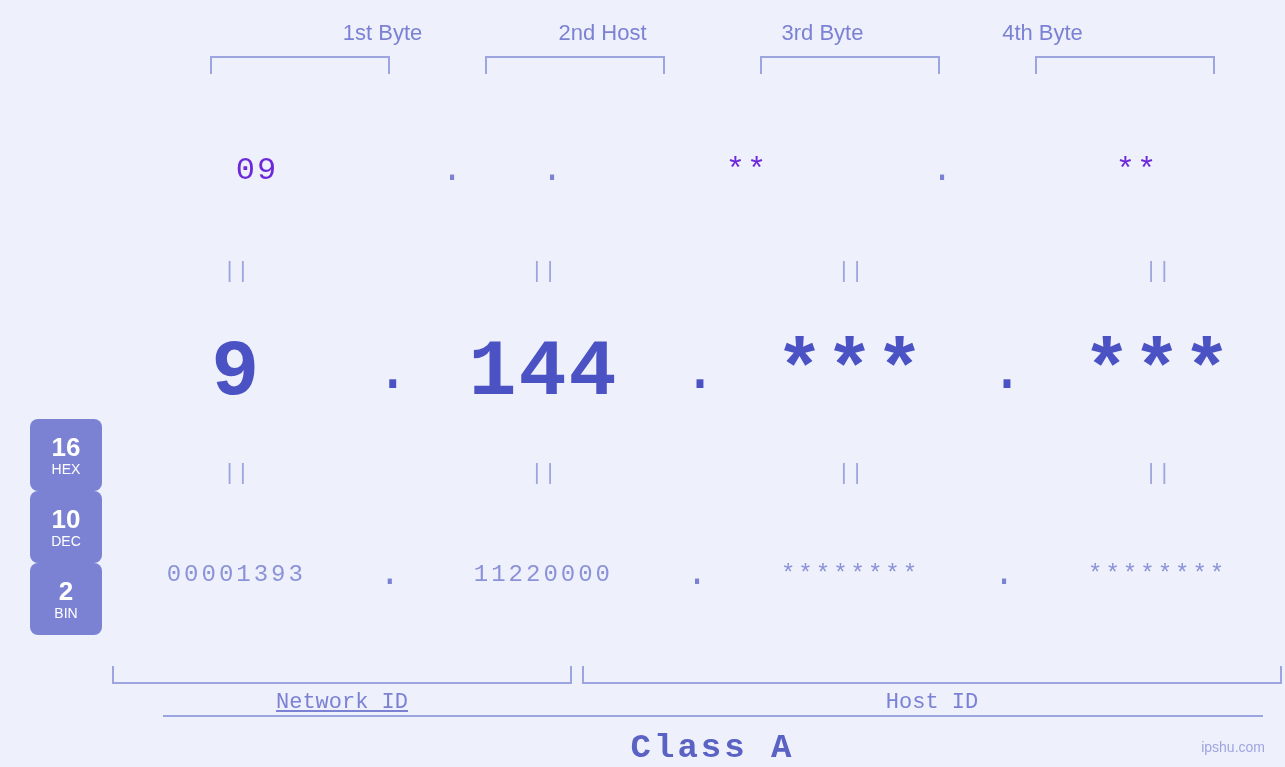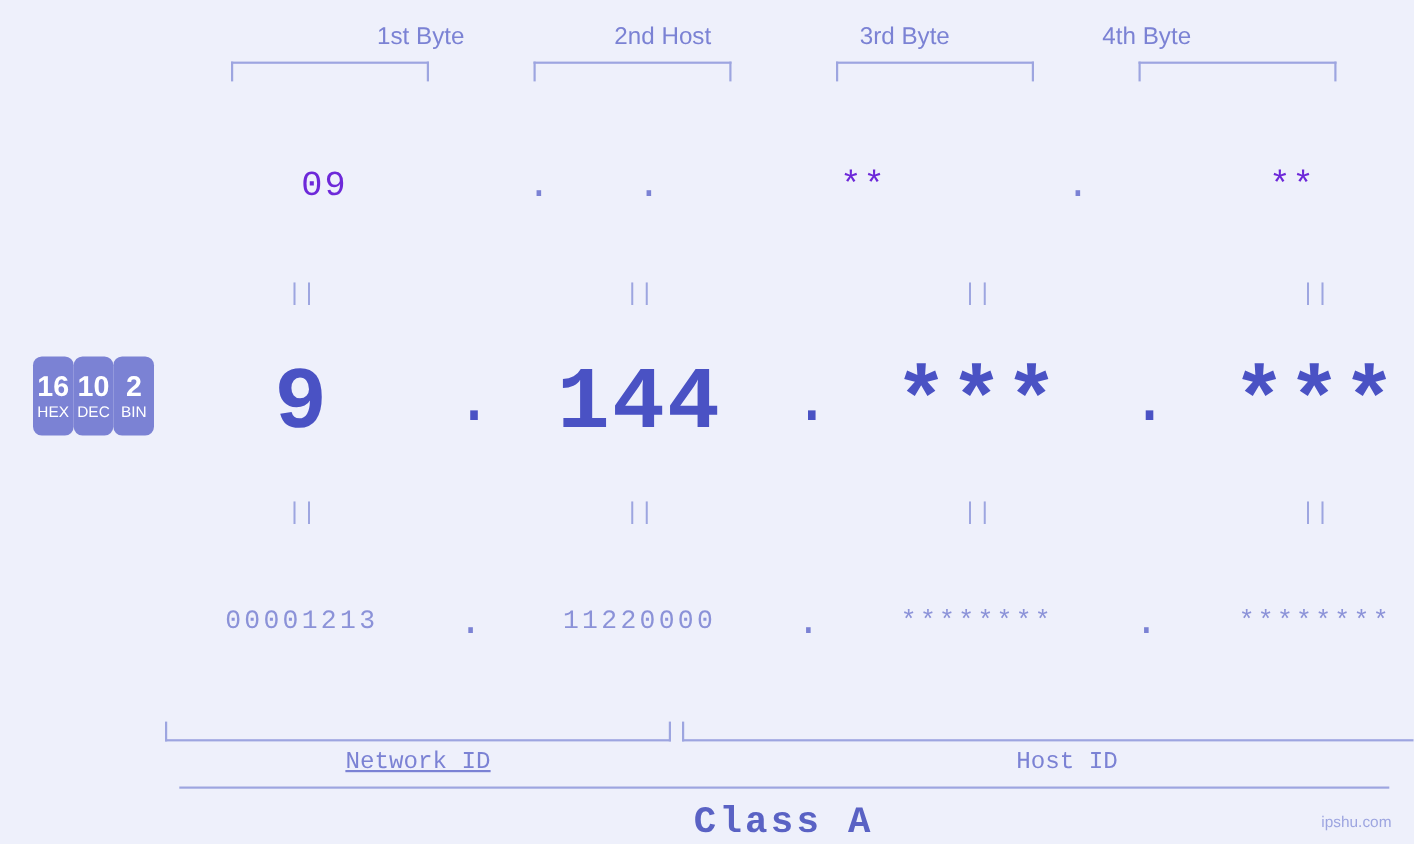--- a/index.html
+++ b/index.html
@@ -64,8 +64,8 @@
     
     .base-labels {
       display: flex;
-      flex-direction: row;
-      justify-content: center;
+      flex-direction: column;
+      justify-content: flex-end;
       align-items: center;
       width: 140px;
       padding: 20px 0 80px 30px;

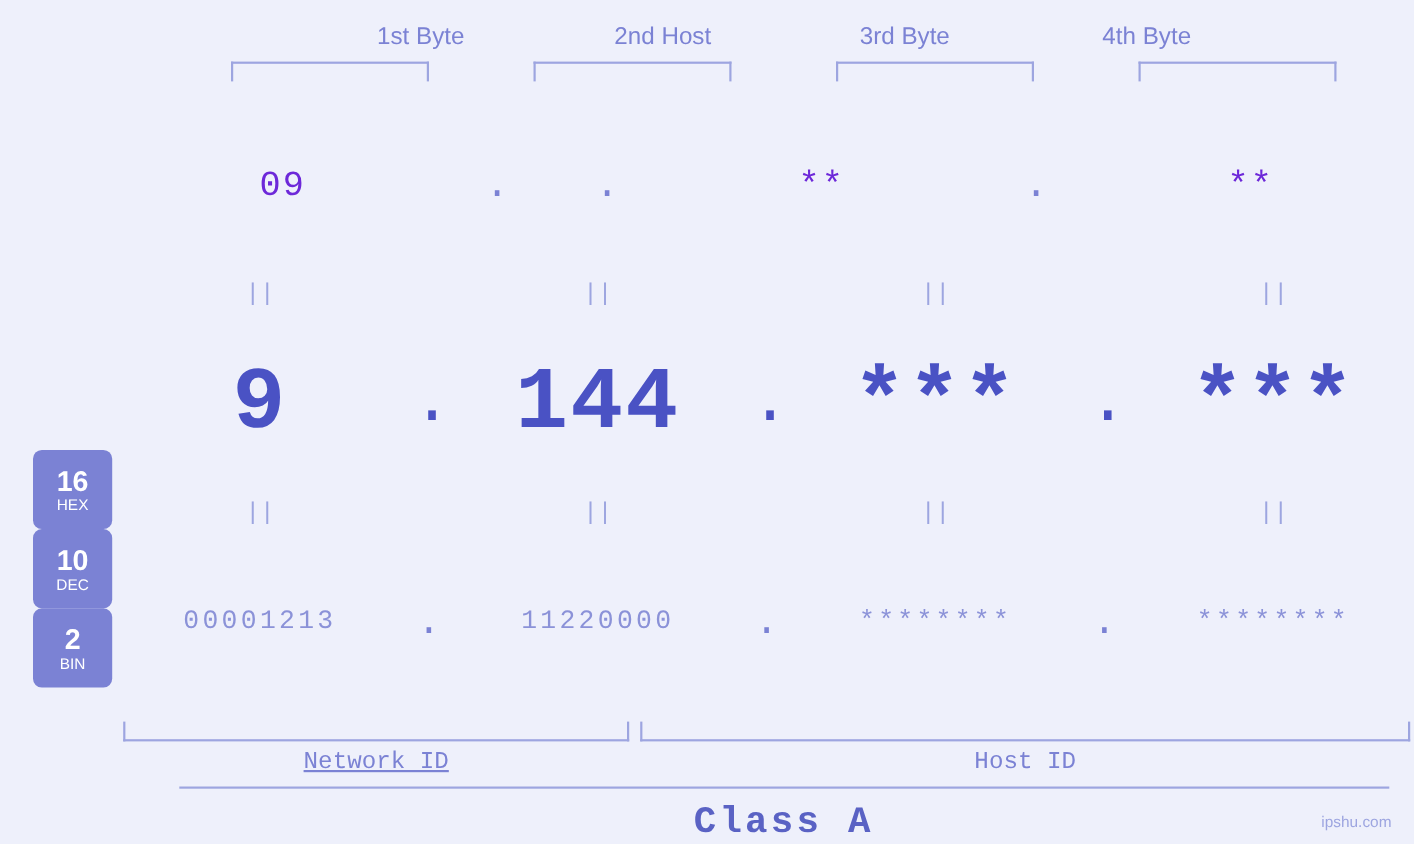--- a/index.html
+++ b/index.html
@@ -291,7 +291,7 @@
 
       <div class="data-row">
         <div class="cell">
-          <span class="cell-value small">00001213</span>
+          <span class="cell-value small">00001393</span>
         </div>
         <div class="dot">.</div>
         <div class="cell">

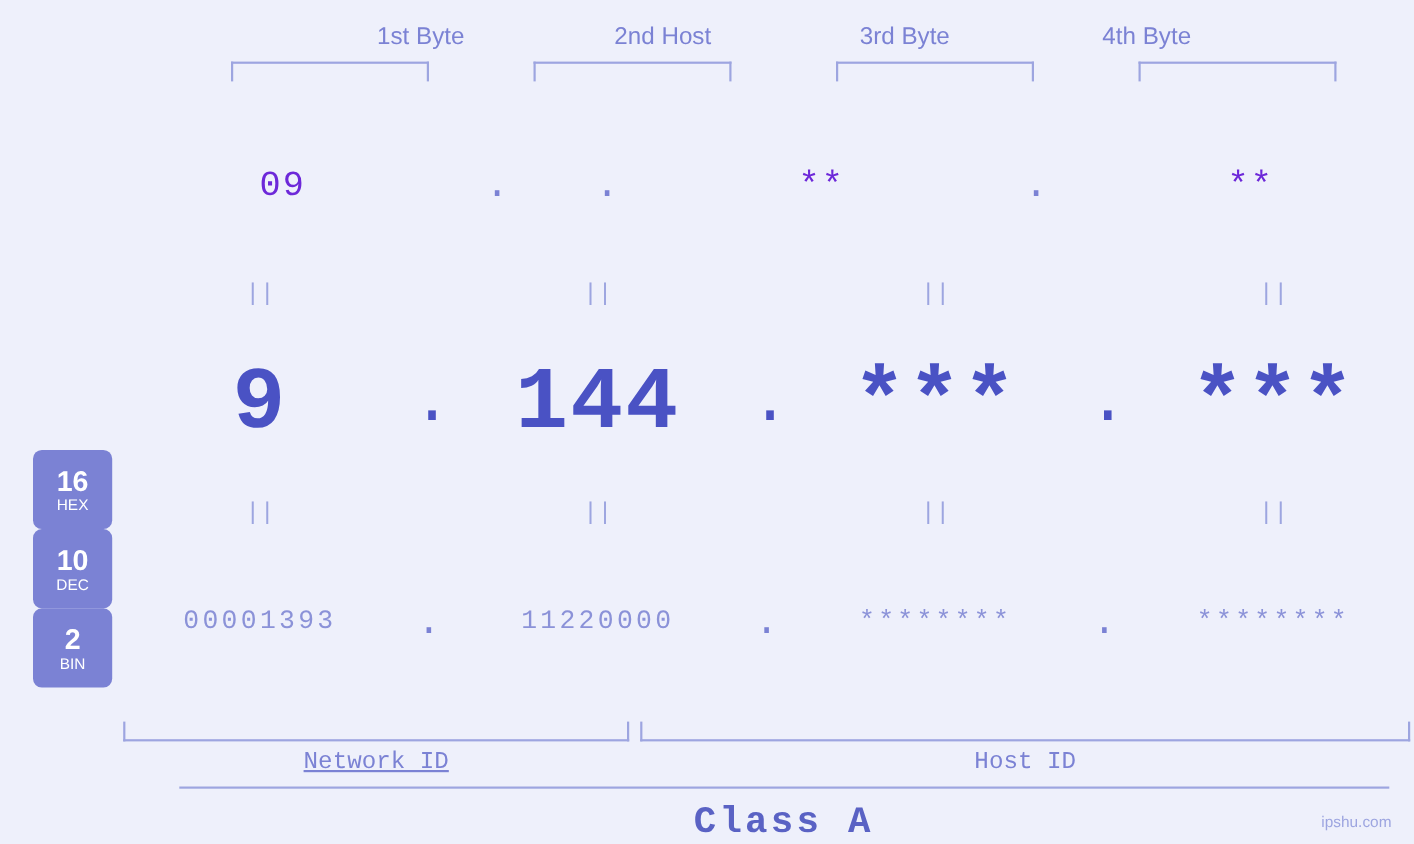--- a/index.html
+++ b/index.html
@@ -173,7 +173,6 @@
     .class-section {
       width: 1100px;
       margin-left: 140px;
-      margin-top: 10px;
     }
     .class-line {
       border-top: 2px solid #9da5e0;

